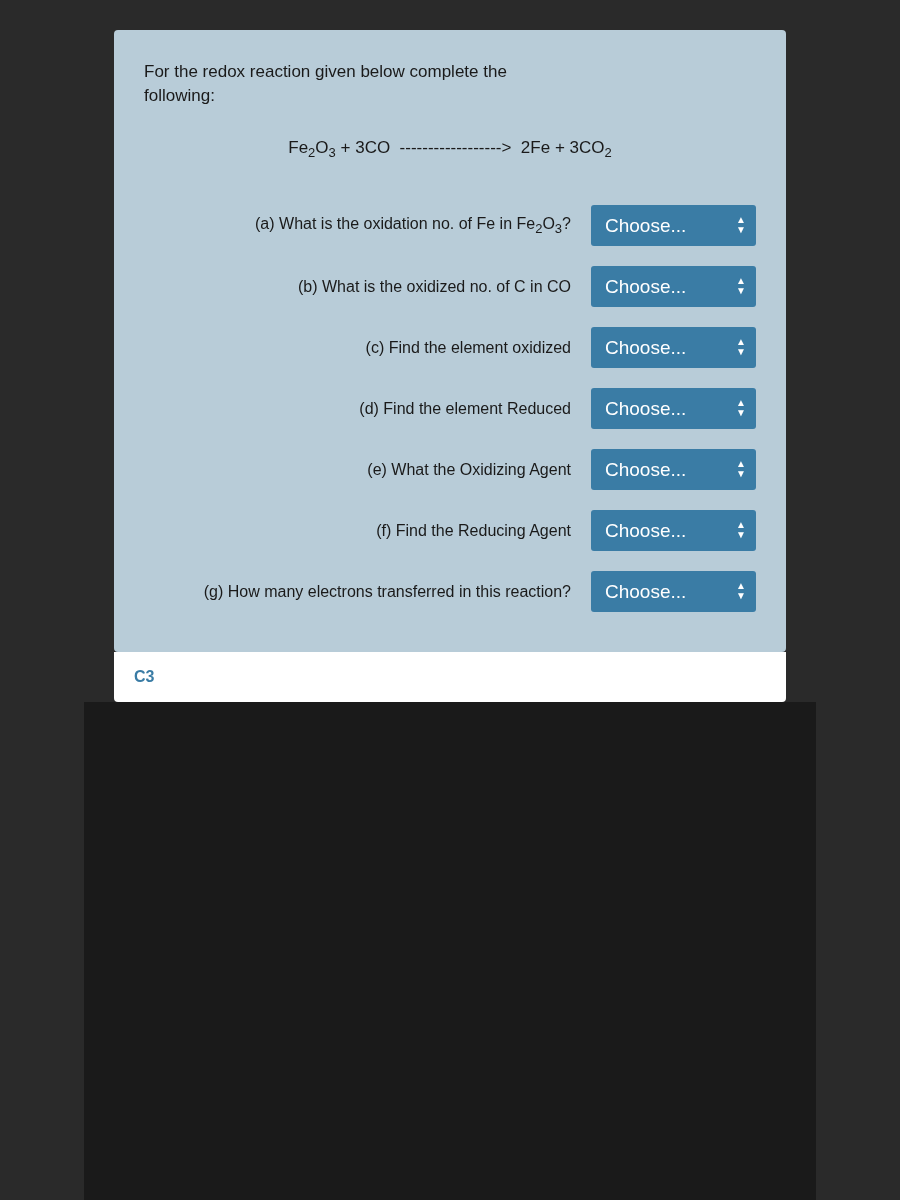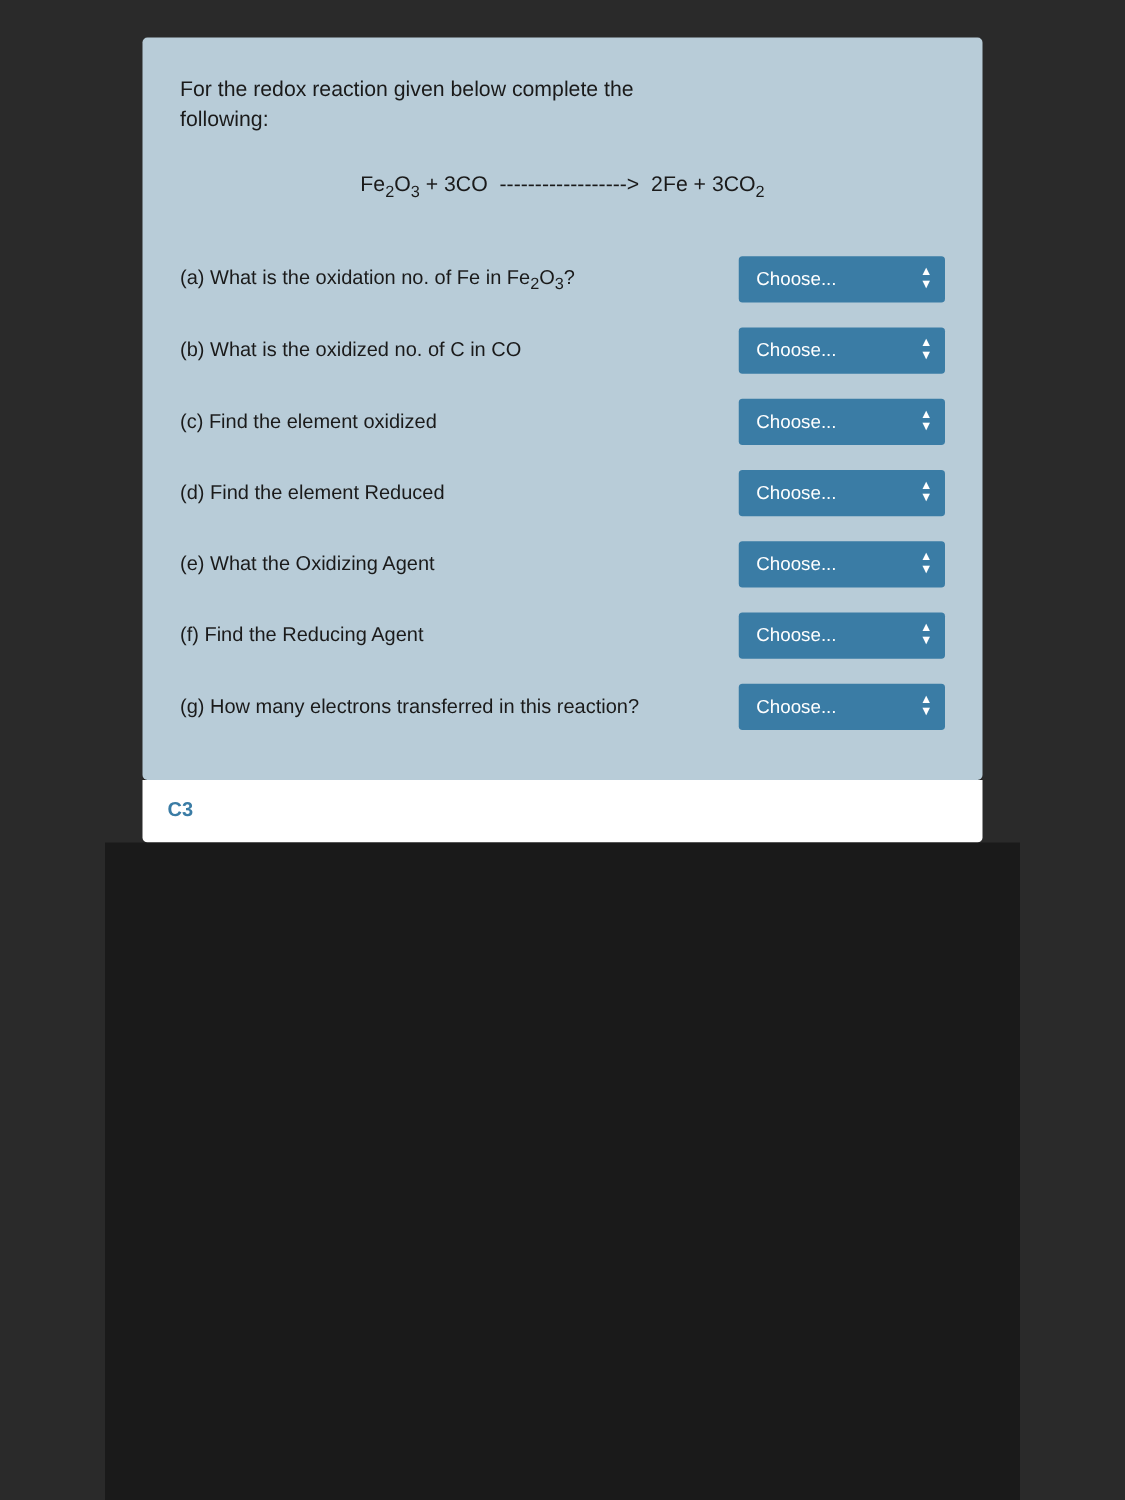--- a/index.html
+++ b/index.html
@@ -71,6 +71,7 @@
       color: #1a1a1a;
       padding: 14px 10px 14px 0;
       line-height: 1.35;
+      text-align: right;
     }
 
     .select-wrapper {

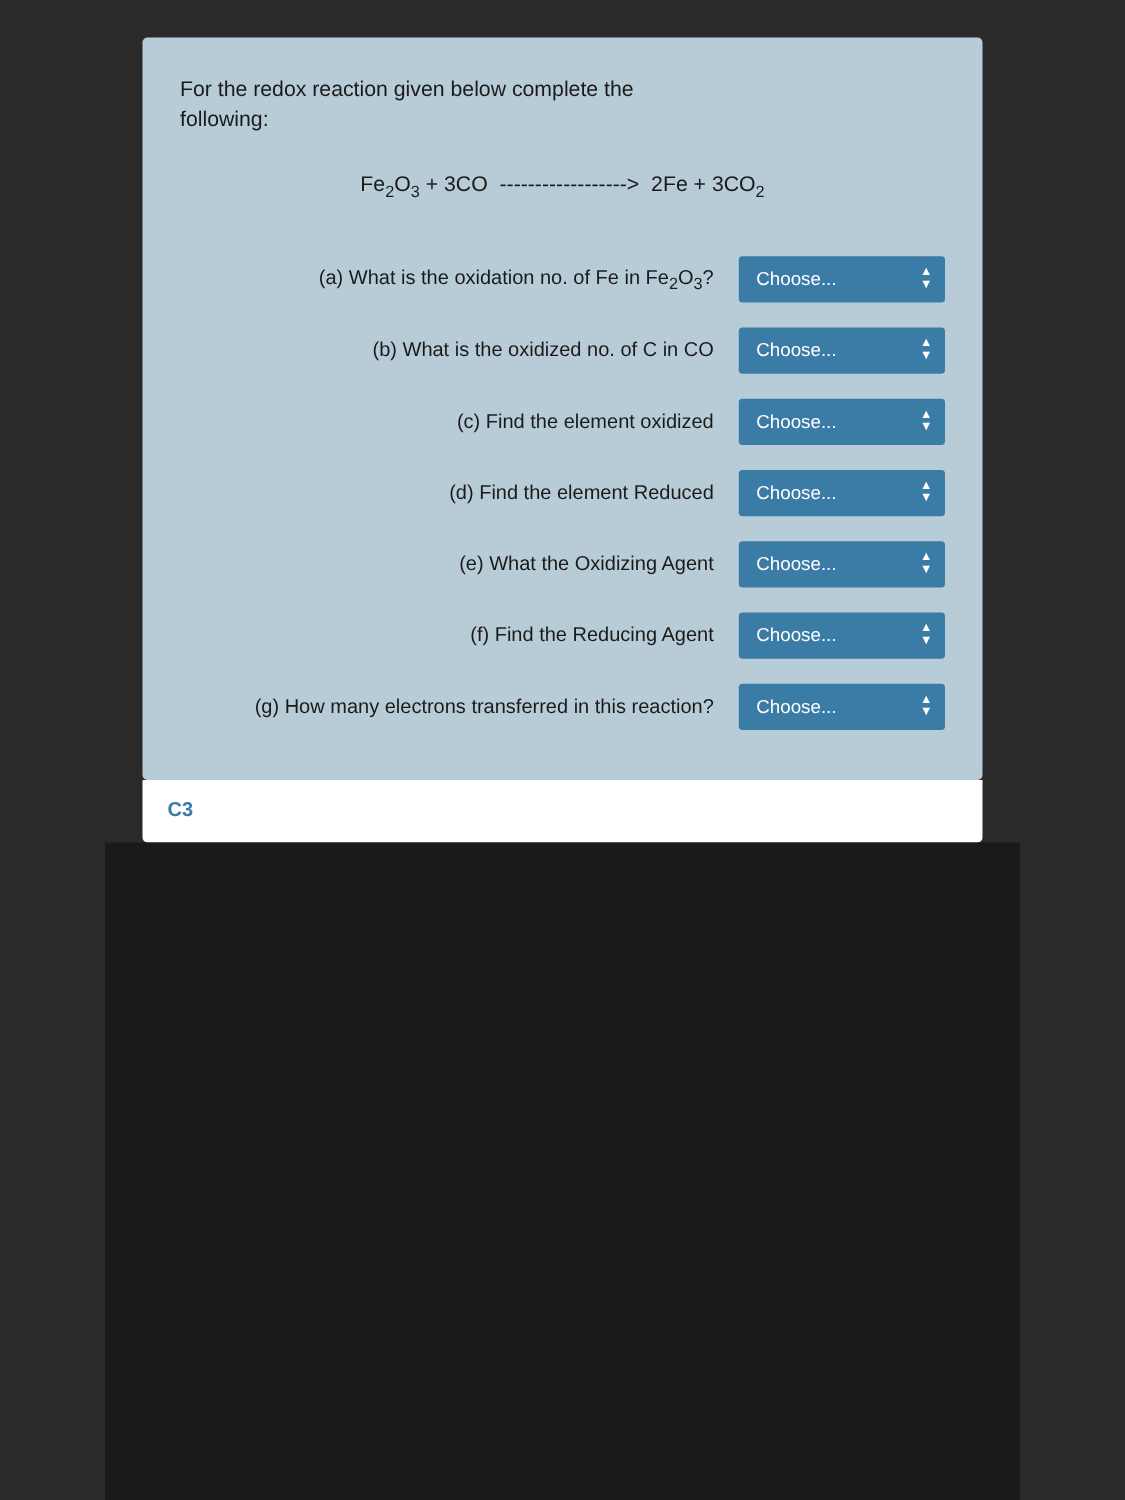--- a/index.html
+++ b/index.html
@@ -89,7 +89,7 @@
       border: none;
       border-radius: 3px;
       padding: 10px 35px 10px 14px;
-      font-size: 15px;
+      font-size: 19px;
       cursor: pointer;
       appearance: none;
       -webkit-appearance: none;

